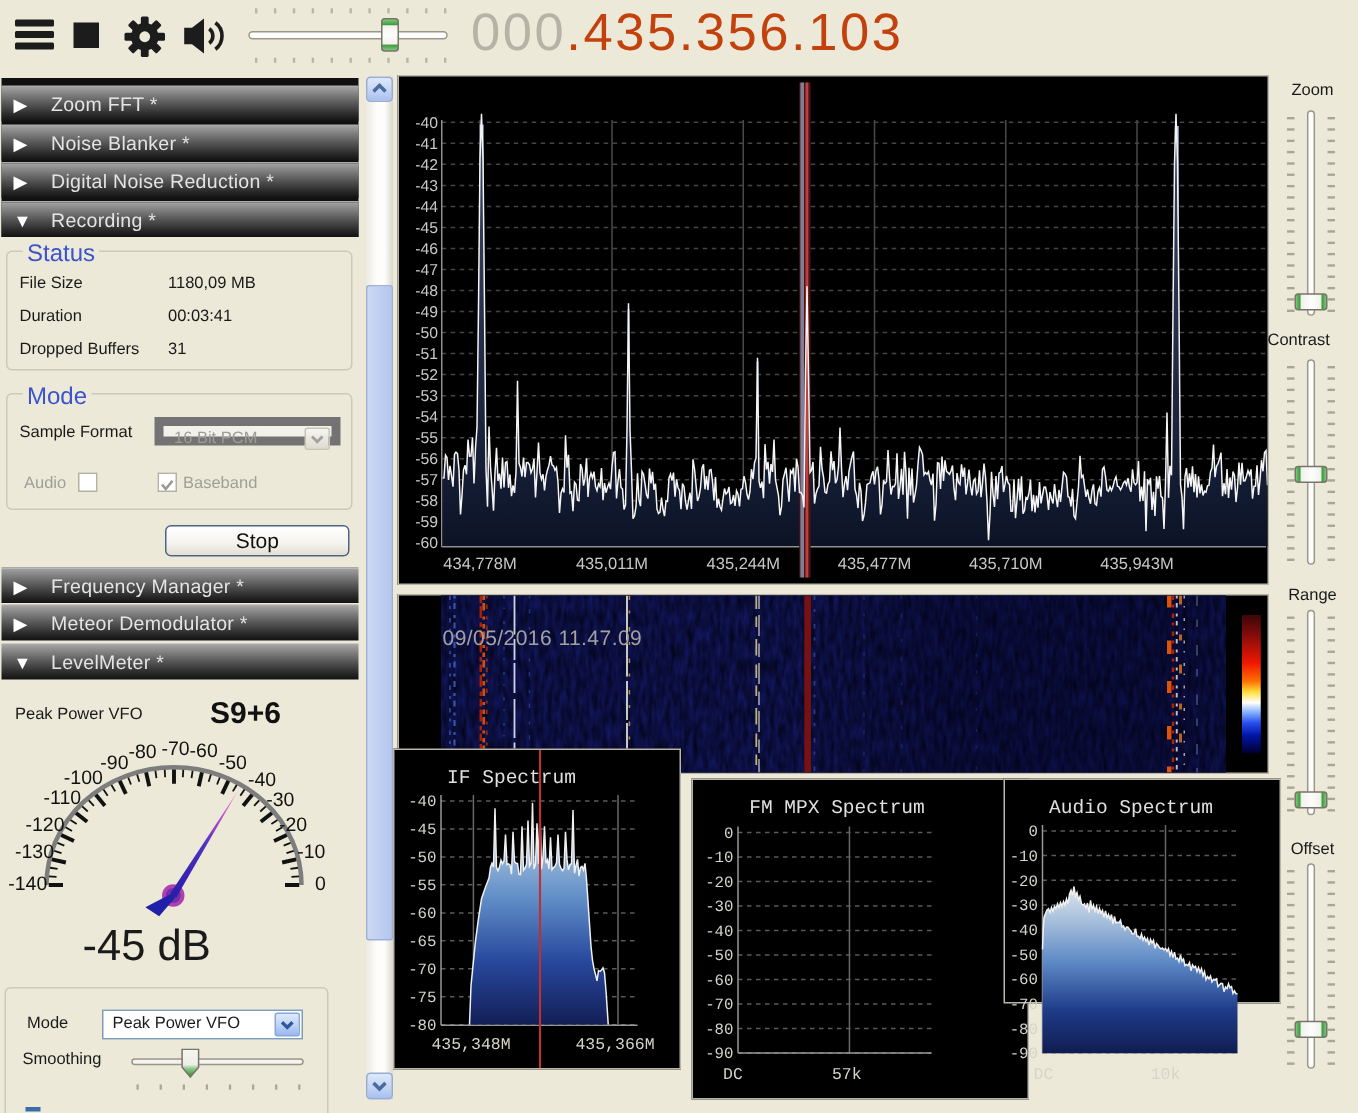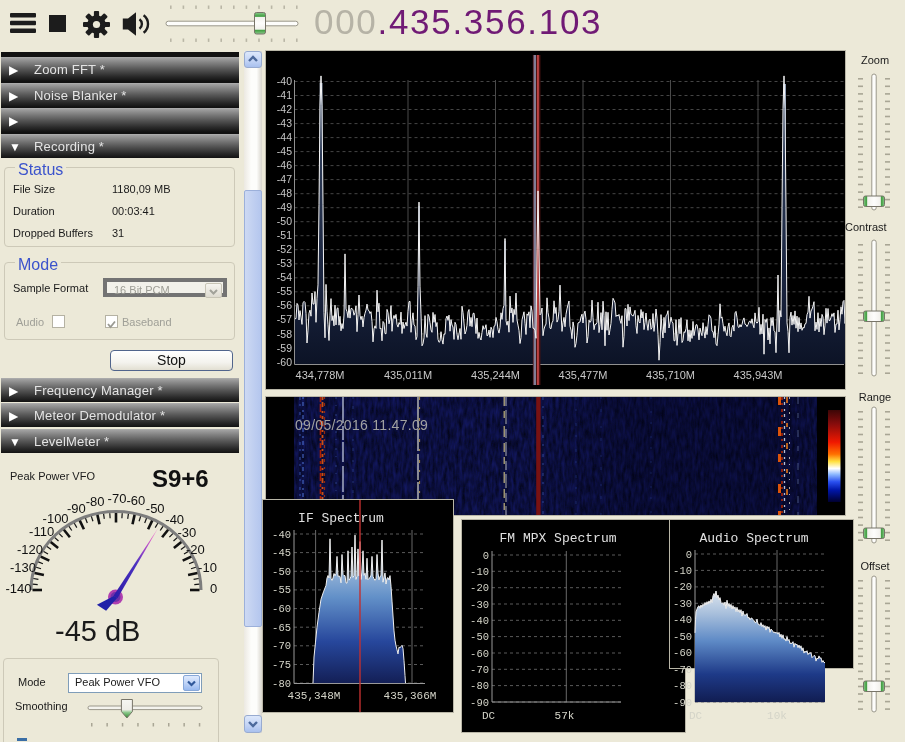--- a/index.html
+++ b/index.html
@@ -76,7 +76,7 @@
     </defs>
  <rect x="254.5" y="12.5" width="11" height="21.5" rx="2" fill="url(#thv)" stroke="#777468" stroke-width="1"></rect>
 </svg>
-<div class="abs" style="left:314px;top:2px;font-size:35px;letter-spacing:1.7px;color:#b6b3a6;white-space:nowrap">000<span style="color:#701a75">.435.356.103</span></div>
+<div class="abs" style="left:314px;top:2px;font-size:35px;letter-spacing:1.7px;color:#b6b3a6;white-space:nowrap">000<span style="color:#c2410c">.435.356.103</span></div>
 <div class="abs" style="left:1px;top:52px;width:238px;height:106px;background:#111"></div>
 <div class="hdr" style="top:57px">
     <span class="arr">▶</span>

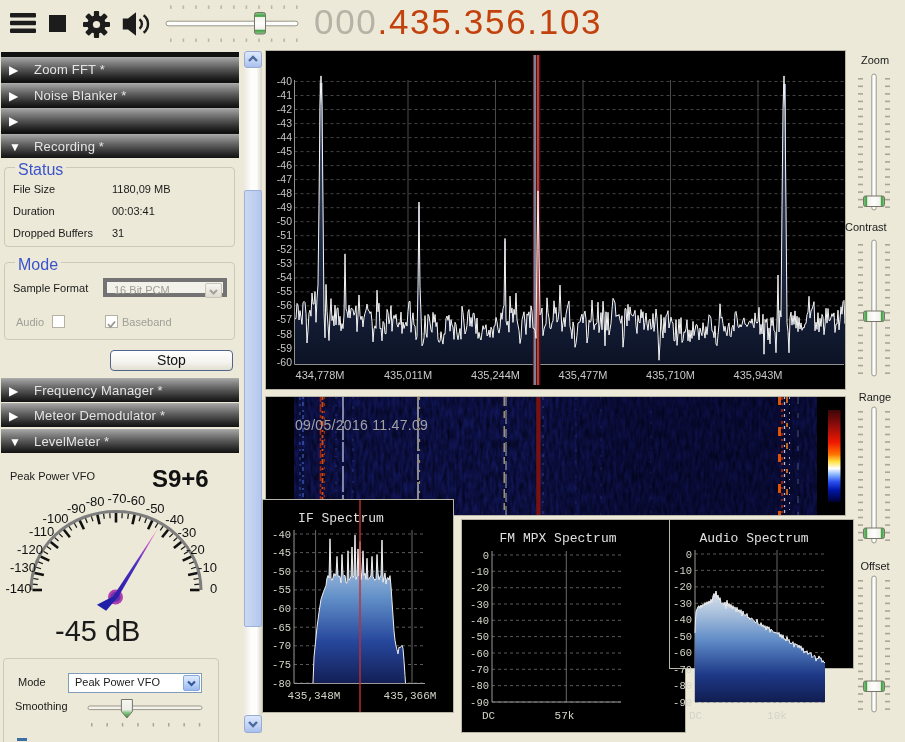--- a/index.html
+++ b/index.html
@@ -88,6 +88,7 @@
   </div>
 <div class="hdr" style="top:108px">
     <span class="arr">▶</span>
+    <span class="ttl">Digital Noise Reduction *</span>
   </div>
 <div class="hdr" style="top:133.5px">
     <span class="arr">▼</span>

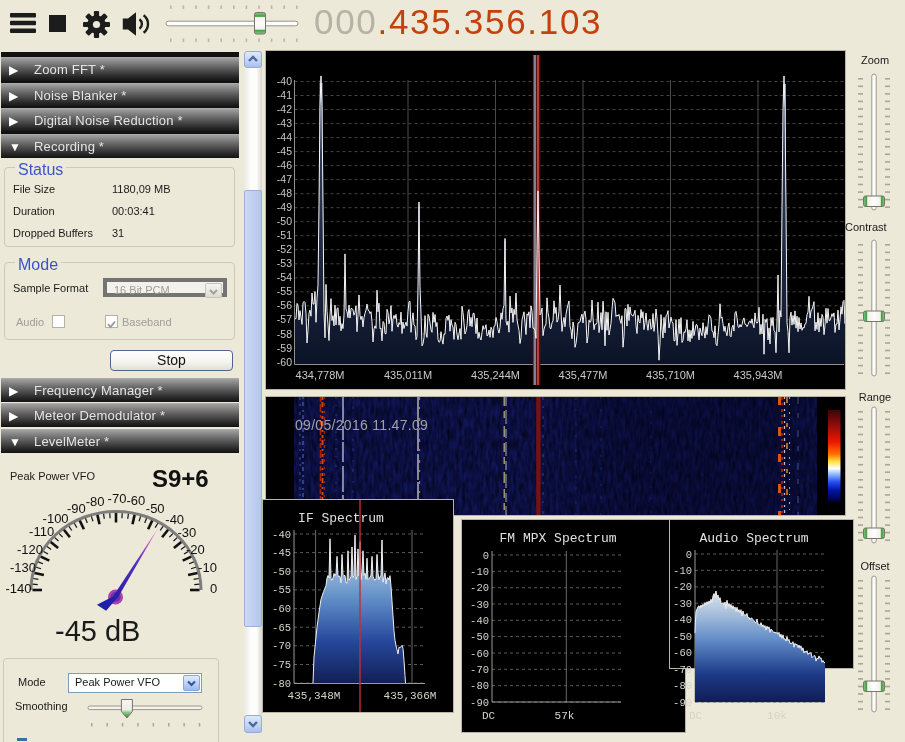--- a/index.html
+++ b/index.html
@@ -119,7 +119,7 @@
     <div class="gbt">Mode</div>
   </div>
 <div class="lbl" style="left:13px;top:282px">Sample Format</div>
-<div class="abs" style="left:103px;top:277.5px;width:124px;height:19px;background:#f2f1ea;border:4px solid #737373;">
+<div class="abs" style="left:103px;top:277.5px;width:124px;height:19px;background:#f2f1ea;border:6px solid #737373;">
  <div class="dlbl" style="left:7px;top:2px;color:#9d9d95">16 Bit PCM</div>
  <div class="abs" style="right:1px;top:1px;width:17px;height:15px;background:linear-gradient(180deg,#f6f5f0,#dedbd0);border:1px solid #c8c5b6;border-radius:2px">
   <svg width="15" height="13">

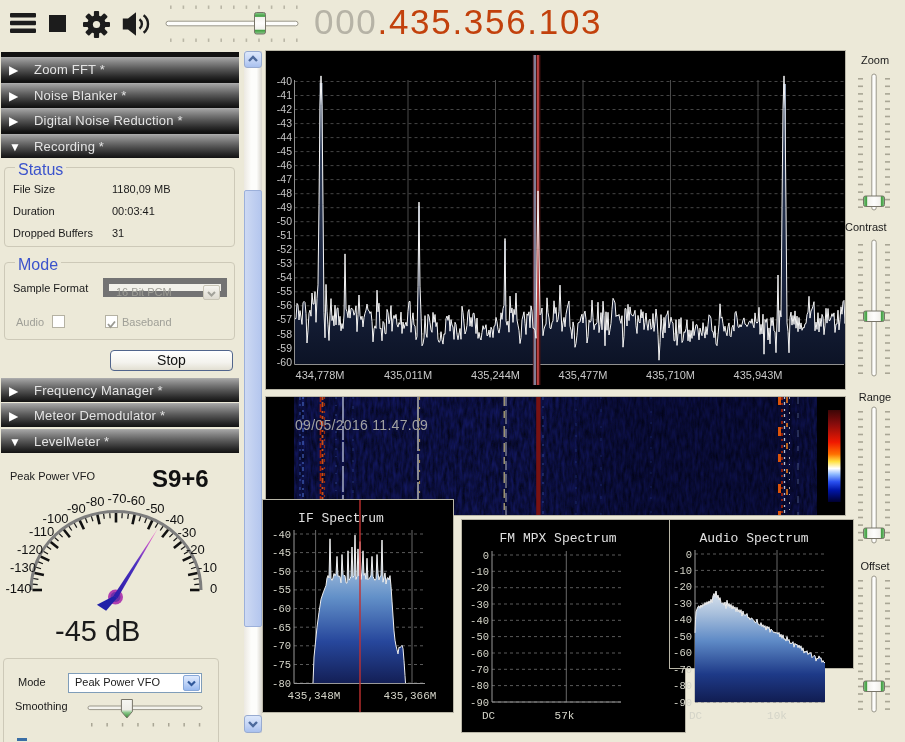--- a/index.html
+++ b/index.html
@@ -138,7 +138,7 @@
 background:linear-gradient(180deg,#fff 0%,#f4f3ee 60%,#e2dfd2 100%);box-shadow:inset 0 1px 0 #fff;
 font-size:14px;color:#111;text-align:center;line-height:19px">Stop</div>
 <div class="lbl" style="left:10px;top:470px">Peak Power VFO</div>
-<div class="abs" style="left:152px;top:465px;font-size:24px;font-weight:bold;color:#111">S9+6</div>
+<div class="abs" style="left:140px;top:465px;font-size:20px;font-weight:bold;color:#111">S9+6</div>
 <svg class="abs" style="left:0;top:455px" width="240" height="200">
     <path d="M 31.0,135.0 A 85.0,78.5 0 0 1 201.0,135.0" fill="none" stroke="#7d7d7d" stroke-width="3"></path>
     <line x1="32.5" y1="135.0" x2="42.0" y2="135.0" stroke="#111" stroke-width="2.6"></line>

